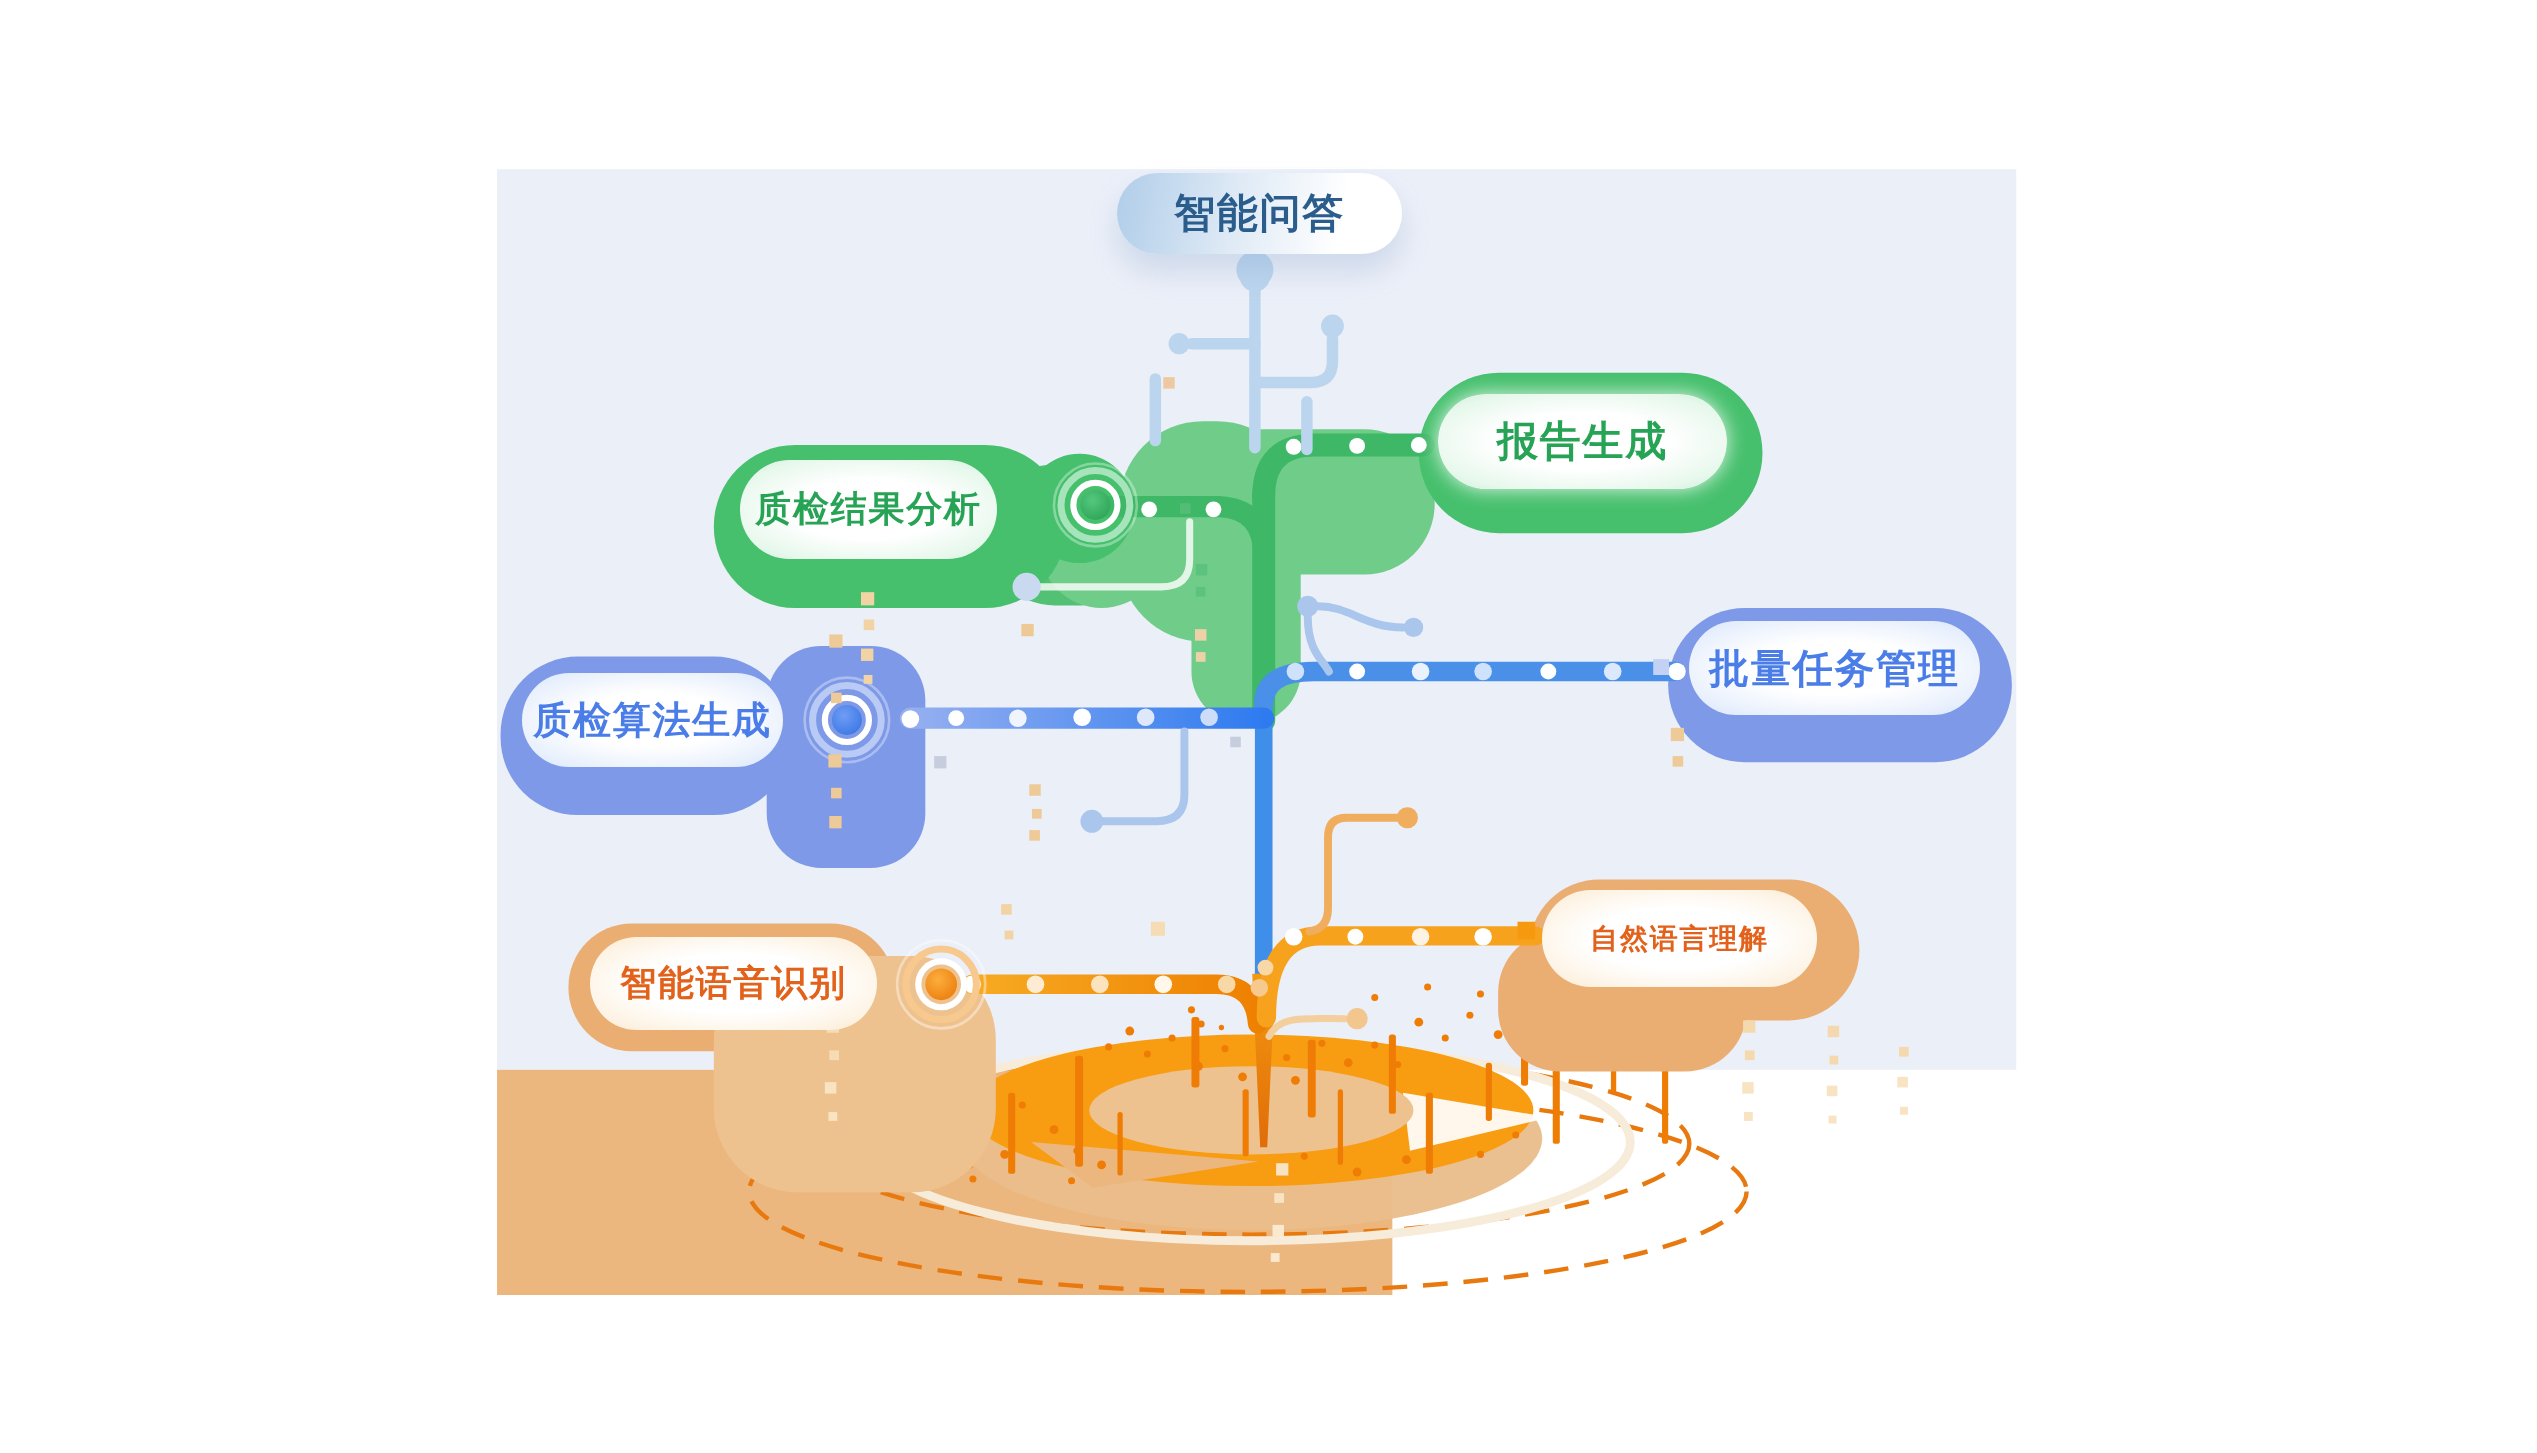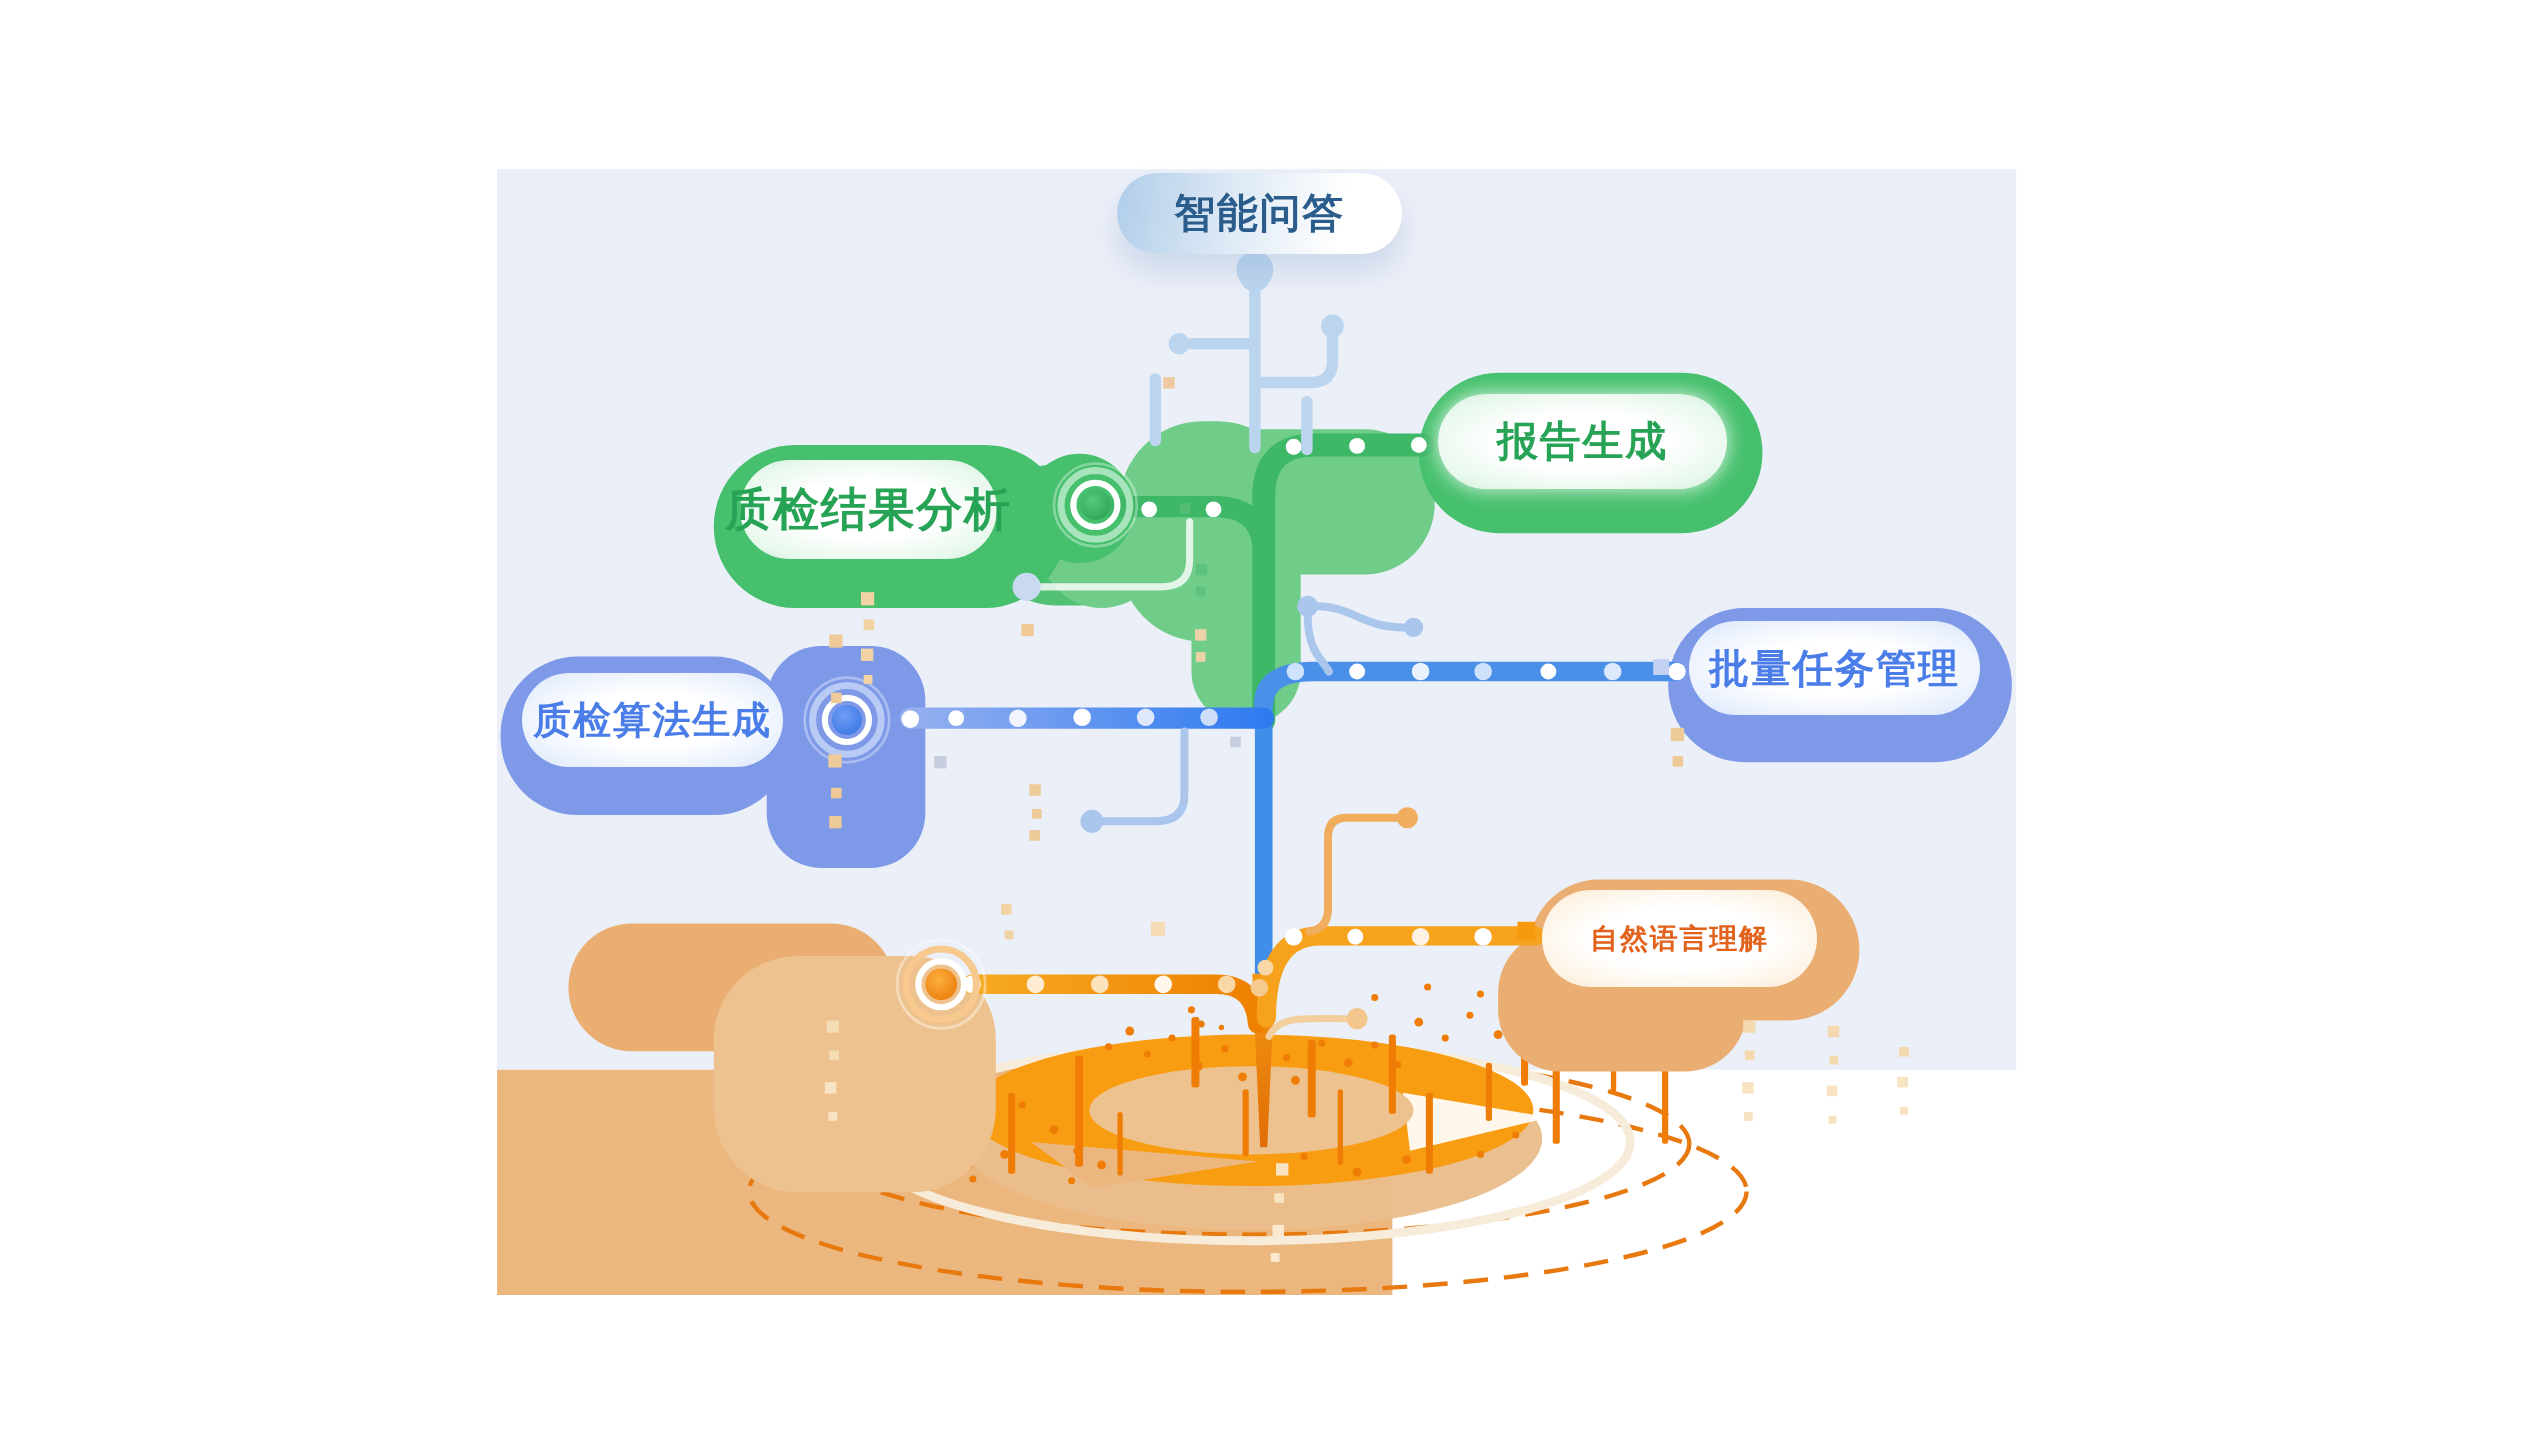--- a/index.html
+++ b/index.html
@@ -17,7 +17,7 @@
            color:#27a355;font-size:41px;box-shadow:0 0 19.4px rgba(255,255,255,.85);font-family:Liberation Serif, serif;}
   .pill-analysis{left:740px;top:460px;width:257px;height:99px;
            background:radial-gradient(ellipse at center,#ffffff 42%,#e7f8ec 78%,#cfeeda 100%);
-           color:#27a355;font-size:46px;font-family:Liberation Mono, monospace;}
+           color:#27a355;font-size:36px;font-family:Liberation Mono, monospace;}
   .pill-batch{left:1689px;top:621px;width:291px;height:94px;
            background:radial-gradient(ellipse at center,#ffffff 40%,#eaf1fd 76%,#d6e4fa 100%);
            color:#4a7de8;font-size:40px;}

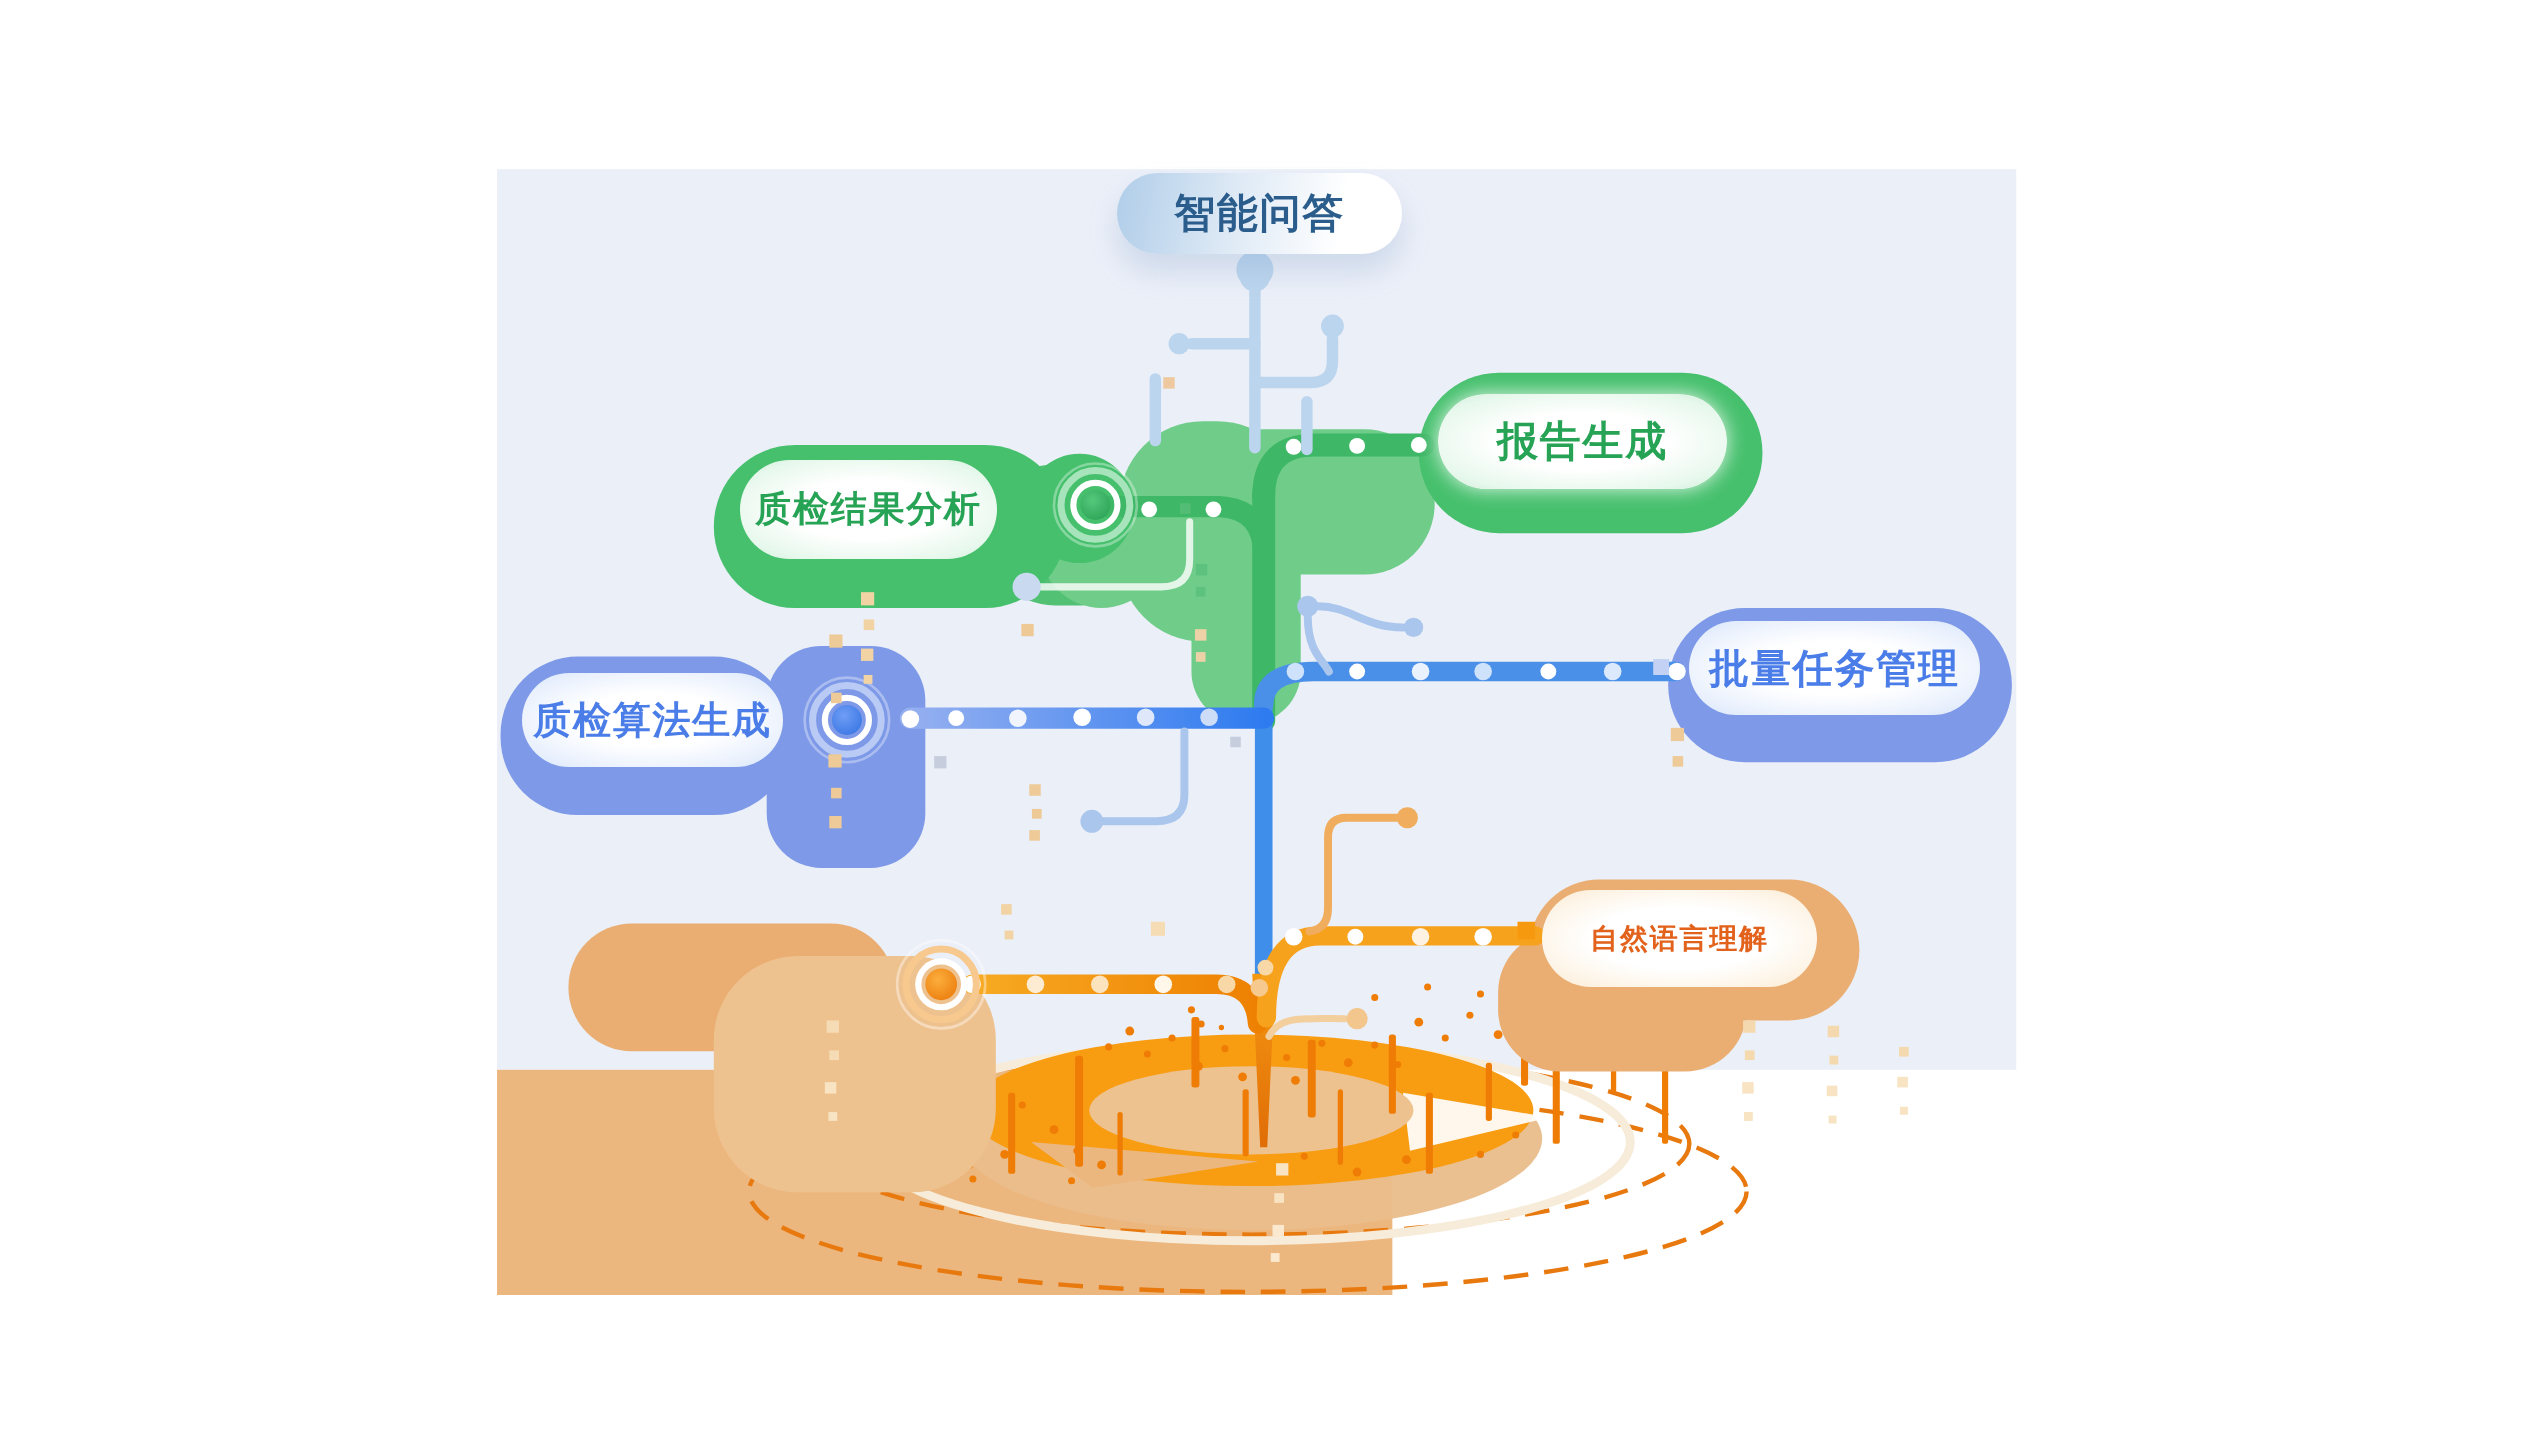--- a/index.html
+++ b/index.html
@@ -336,6 +336,9 @@
 <div class="pill-inner pill-nlu">
   <span>自然语言理解</span>
 </div>
+<div class="pill-inner pill-asr">
+  <span>智能语音识别</span>
+</div>
 
 </div>
 

